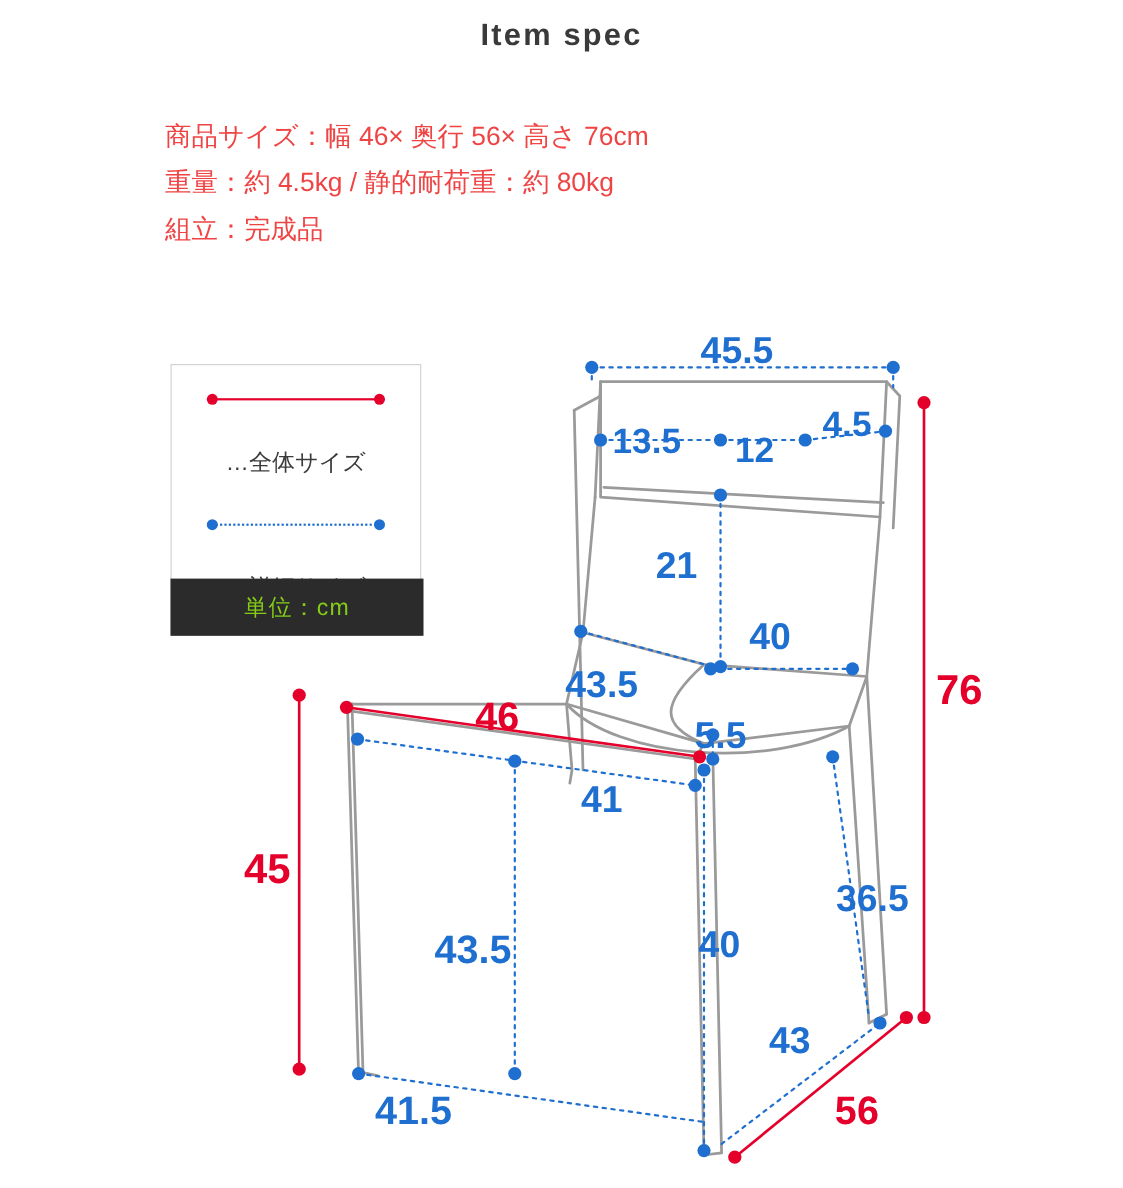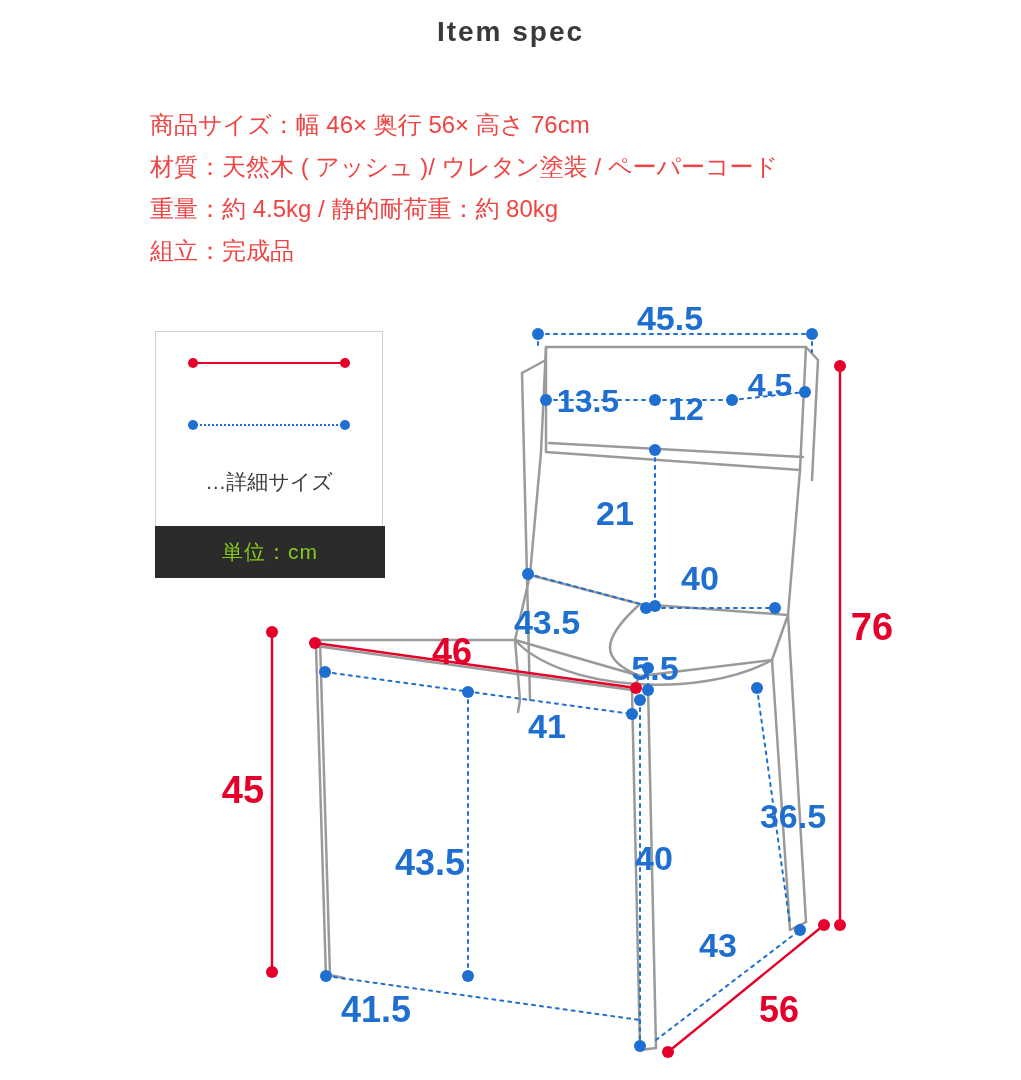--- a/index.html
+++ b/index.html
@@ -75,7 +75,6 @@
 
   <div class="spec-block">
     <div class="spec-line">商品サイズ：幅 46× 奥行 56× 高さ 76cm</div>
-    <div class="spec-line">材質：天然木 ( アッシュ )/ ウレタン塗装 / ペーパーコード</div>
     <div class="spec-line">重量：約 4.5kg / 静的耐荷重：約 80kg</div>
     <div class="spec-line">組立：完成品</div>
   </div>

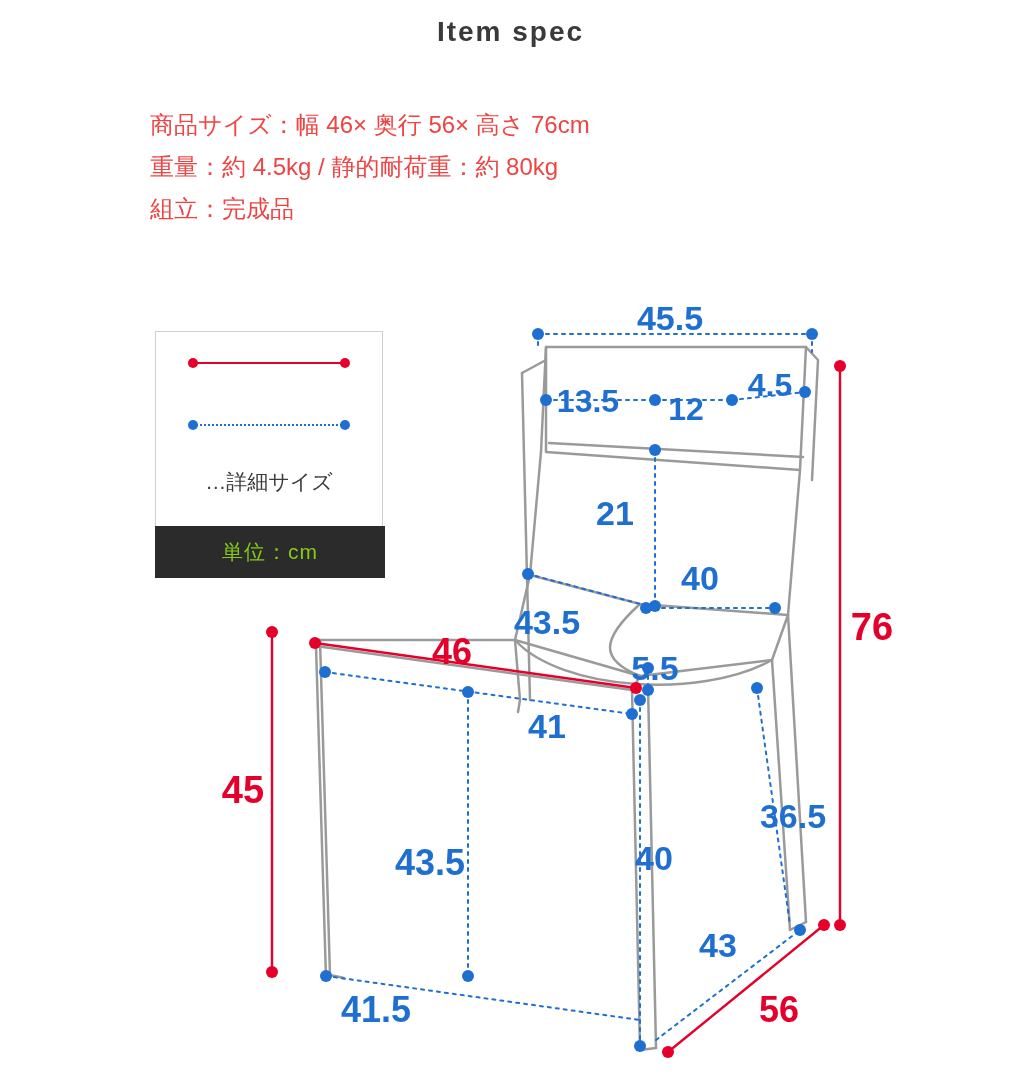--- a/index.html
+++ b/index.html
@@ -87,6 +87,7 @@
         <div class="dot r" style="background:#e4002b;"></div>
       </div>
     </div>
+    <div class="legend-label">…全体サイズ</div>
     <div class="legend-row">
       <div class="lg-line">
         <div class="bar" style="background:transparent;border-top:2px dotted #1f6fd0;height:0;"></div>

